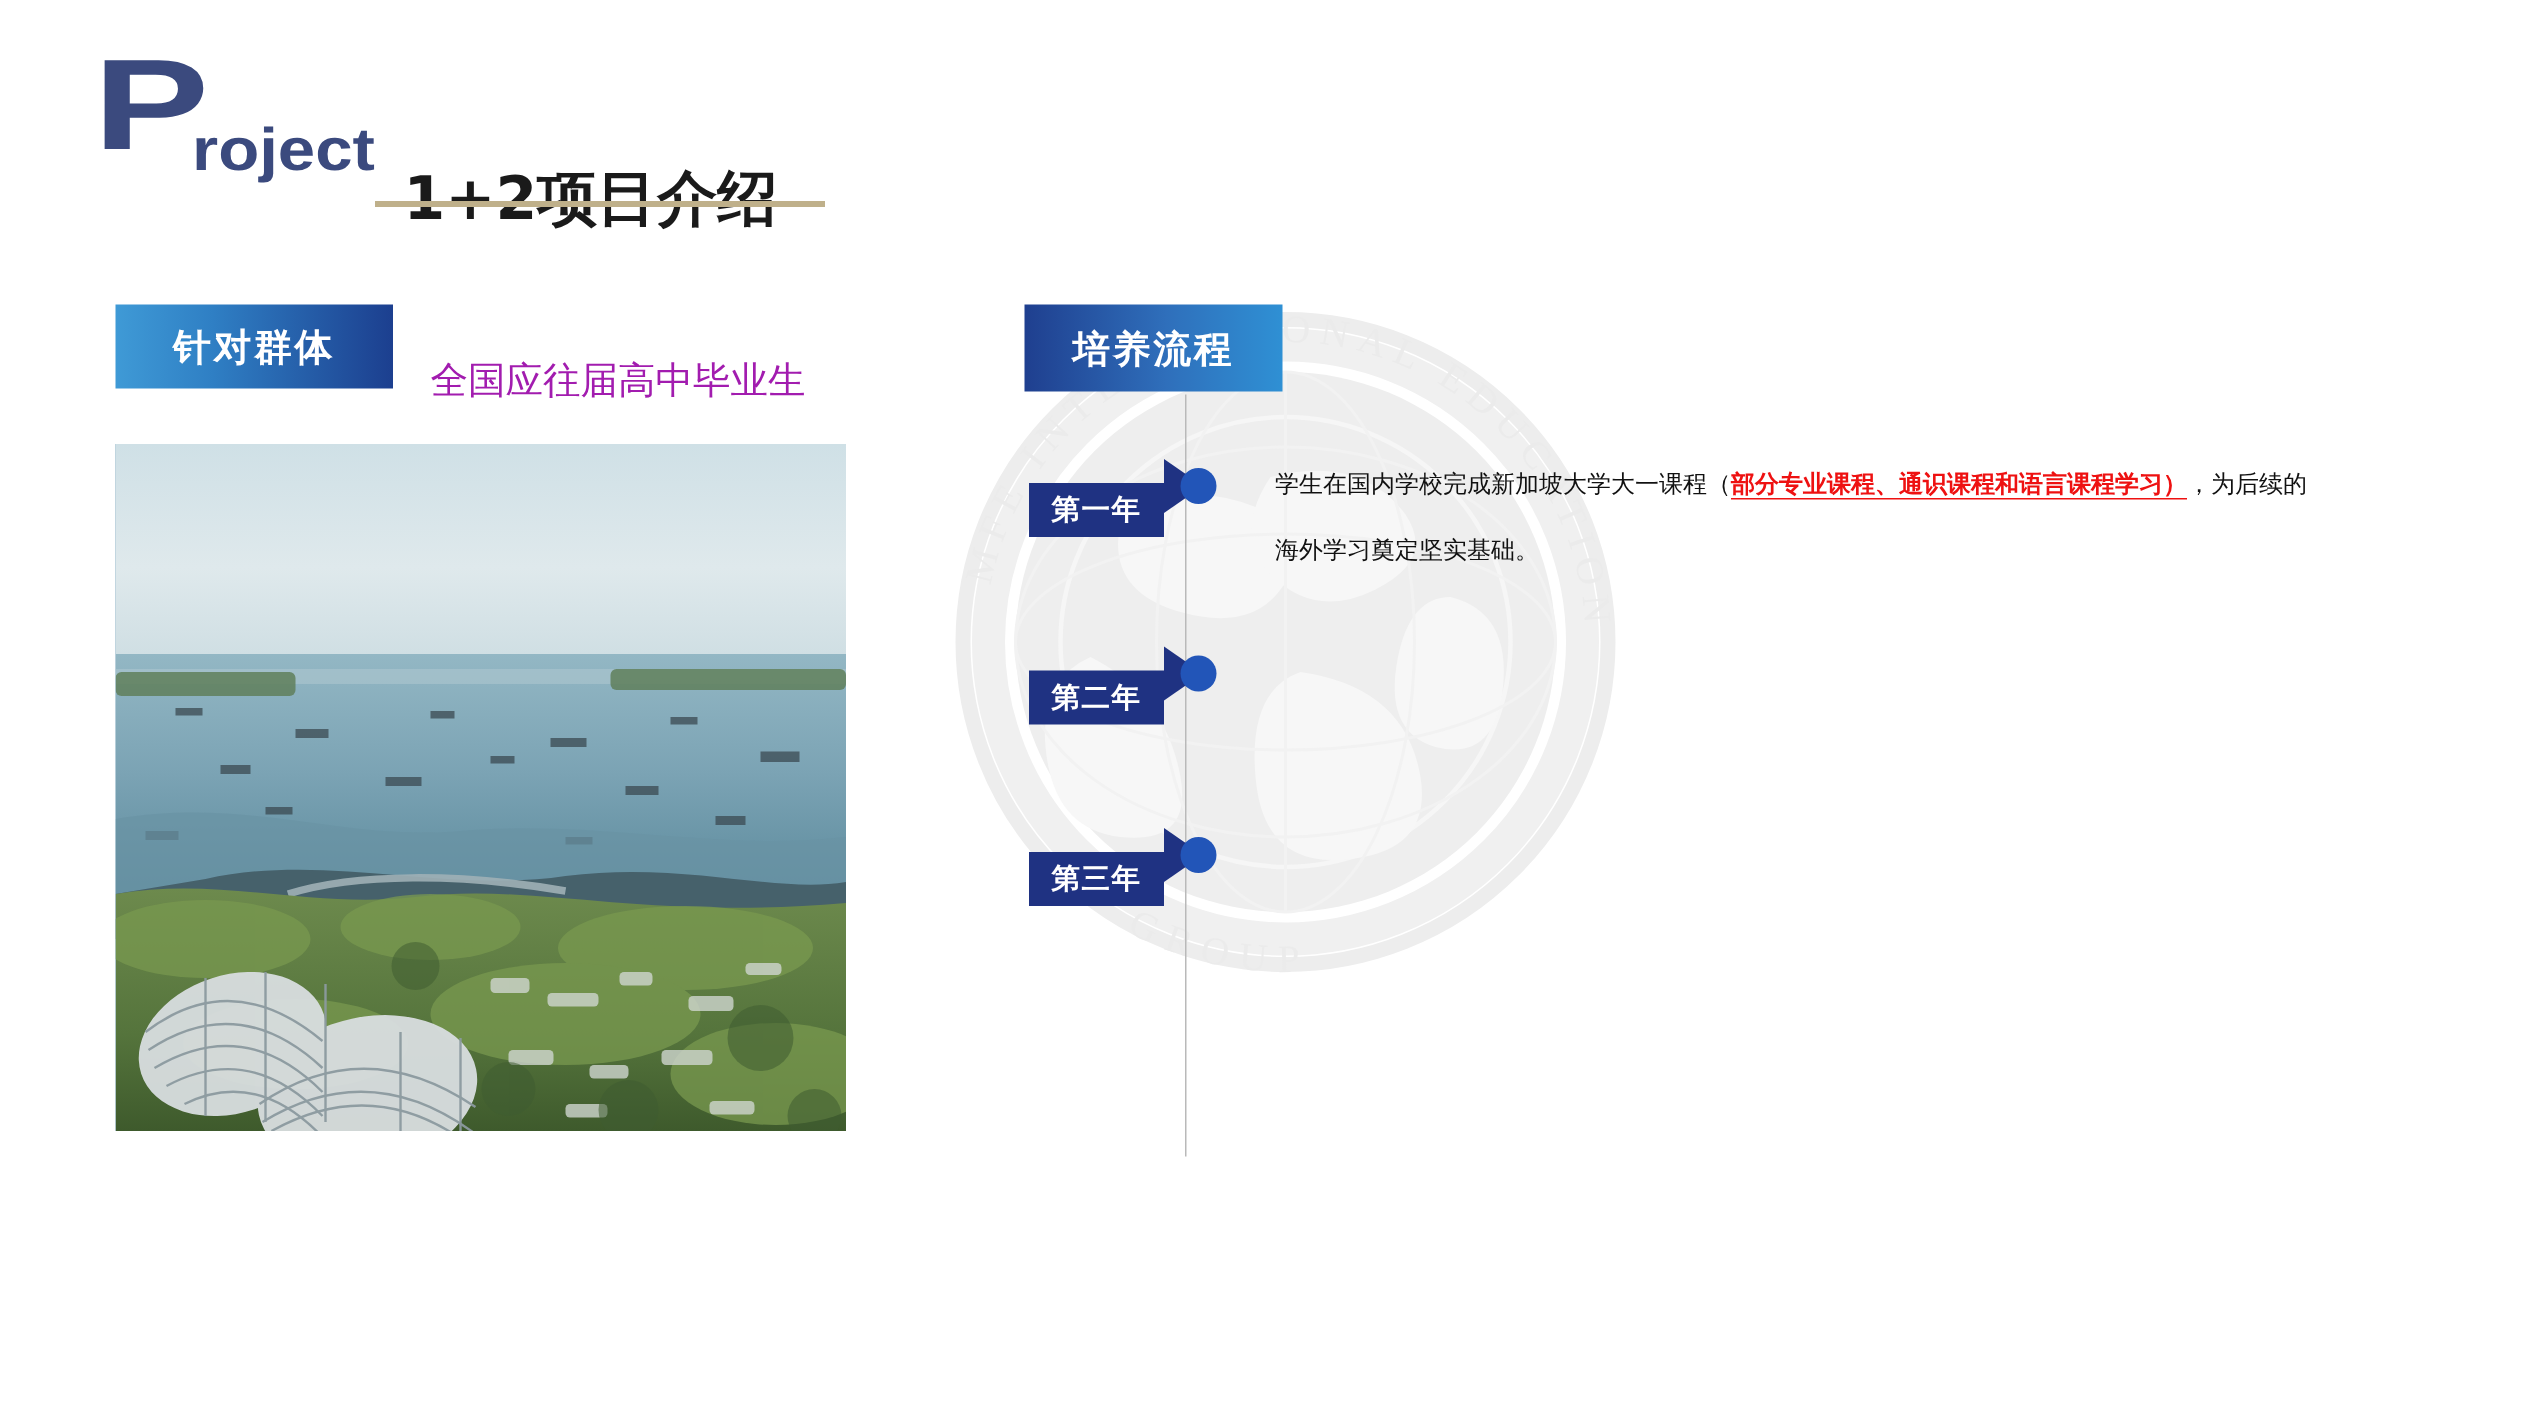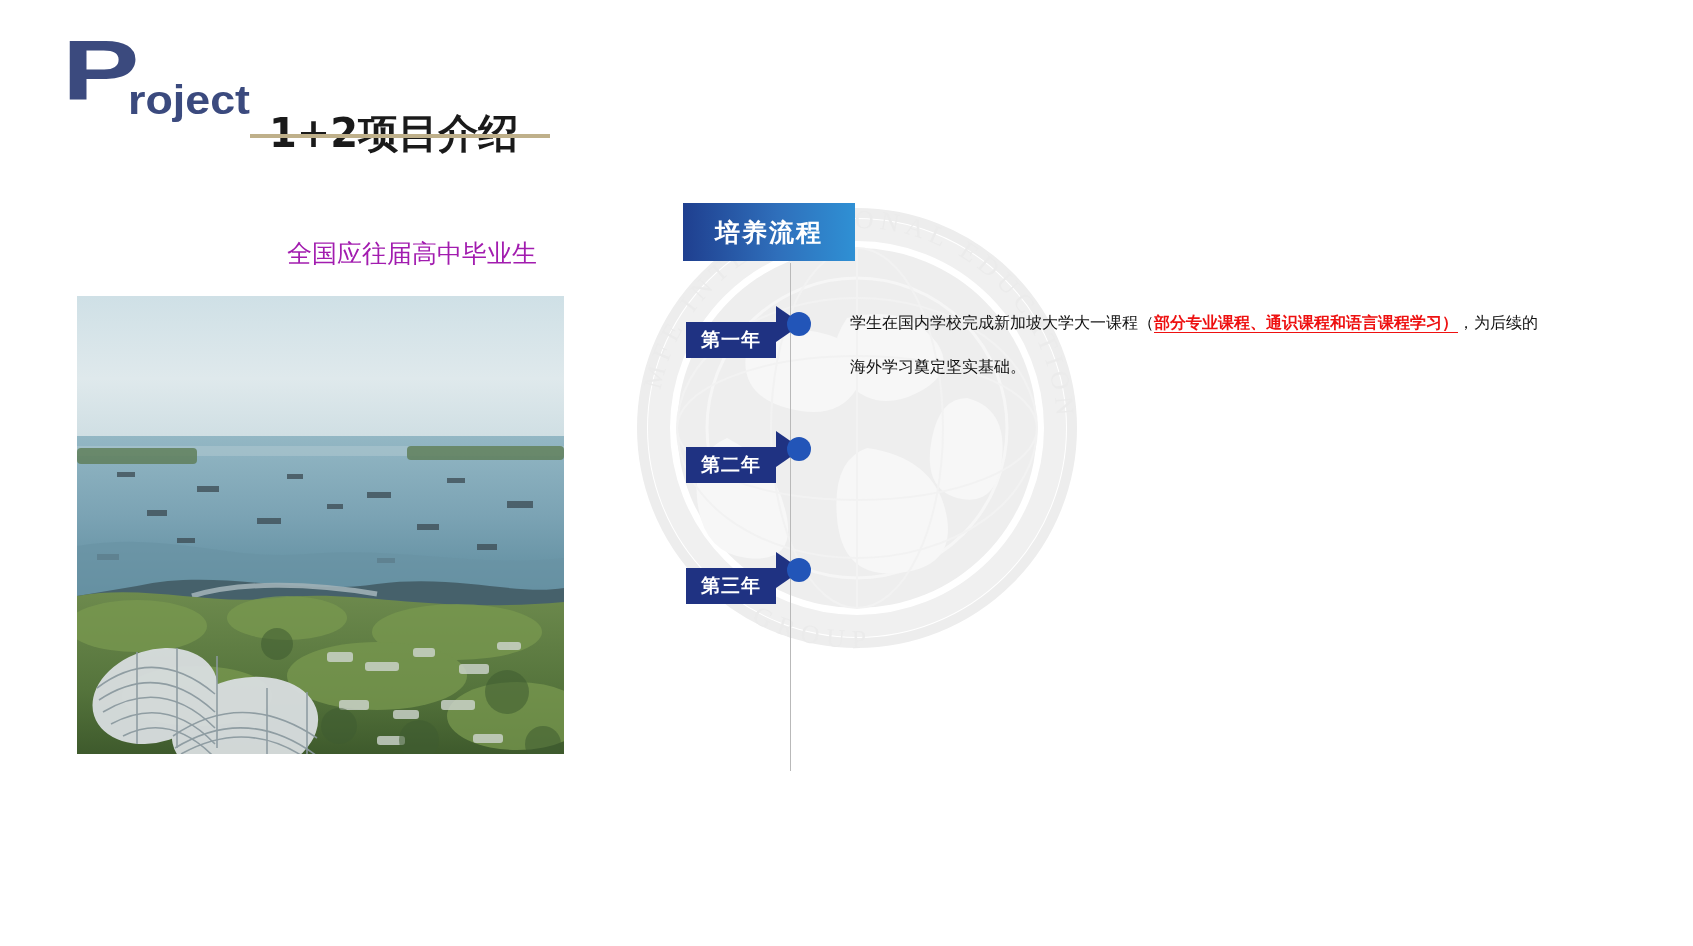--- a/index.html
+++ b/index.html
@@ -175,6 +175,7 @@
     <span class="title-rule"></span>
   </div>
 
+  <div class="badge" id="badge-target">针对群体</div>
   <div id="target-desc">全国应往届高中毕业生</div>
 
   <div class="photo">

